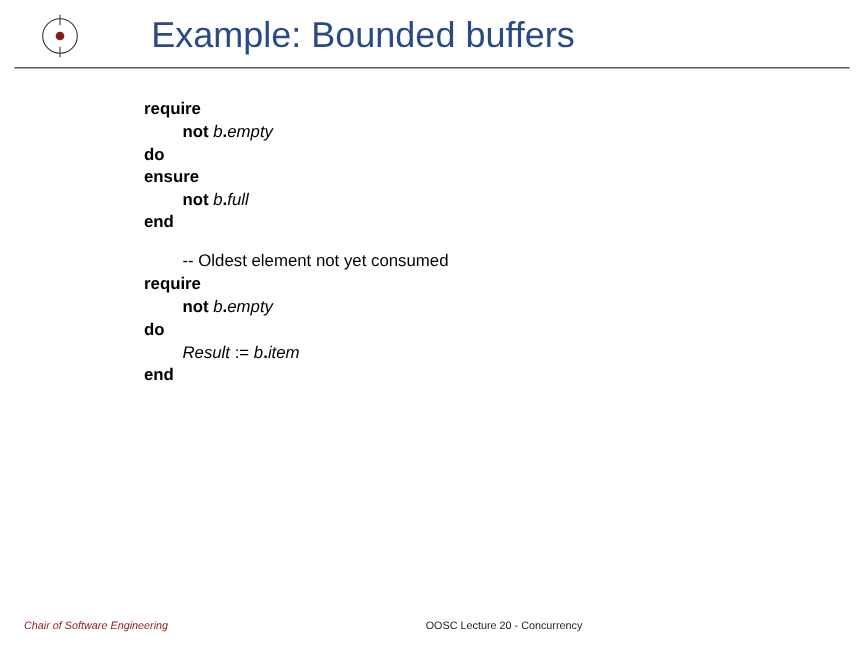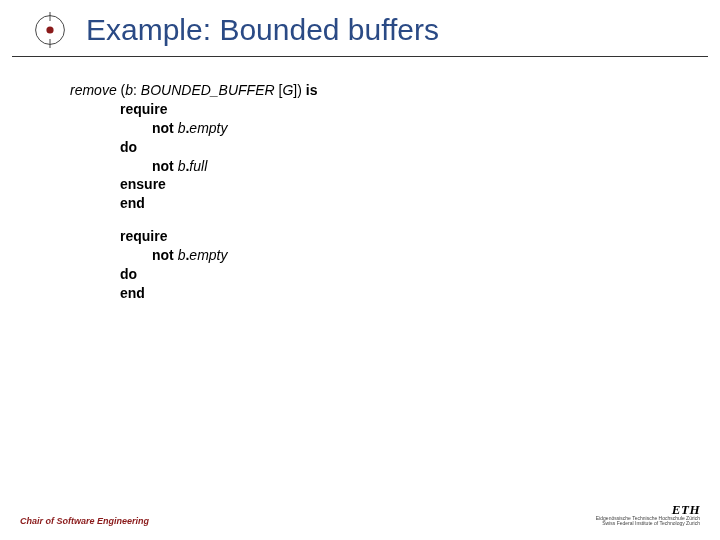--- a/index.html
+++ b/index.html
@@ -28,6 +28,7 @@
     font-size: 30px;
     color: #2a4a85;
     font-weight: normal;
+    margin-left: 40px;
   }
   .content {
     padding: 24px 60px 10px 70px;

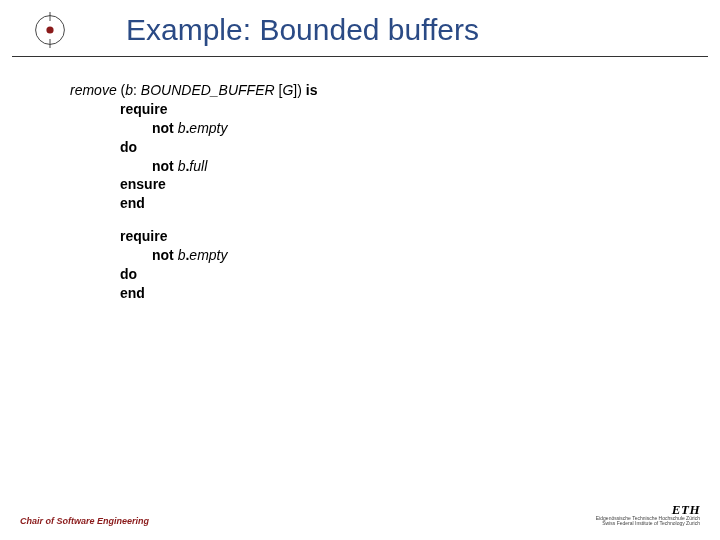--- a/index.html
+++ b/index.html
@@ -78,7 +78,6 @@
 <div class="content">
 
   <div class="routine">
-    <div class="ln i0"><span class="it">remove</span><span> (</span><span class="it">b</span><span>: </span><span class="it">BOUNDED_BUFFER </span><span>[</span><span class="it">G</span><span>]</span><span>) </span><span class="kw">is</span></div>
     <div class="ln i1"><span class="kw">require</span></div>
     <div class="ln i2"><span class="kw">not </span><span class="it">b</span><span class="bang">.</span><span class="it">empty</span></div>
     <div class="ln i1"><span class="kw">do</span></div>

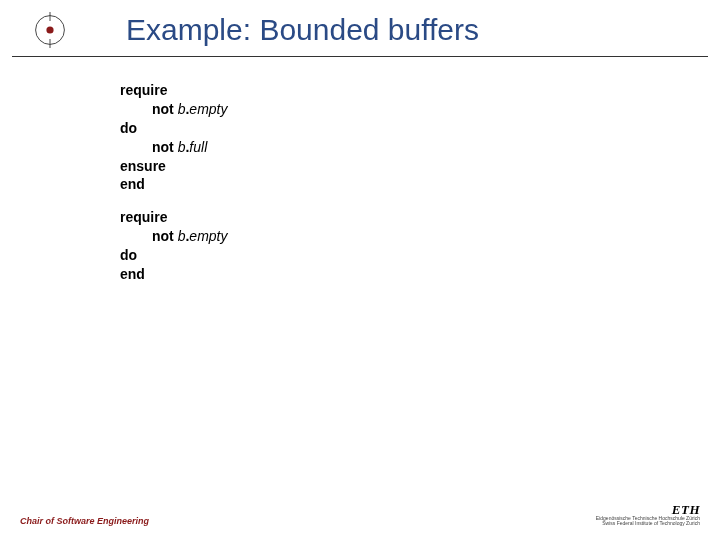--- a/index.html
+++ b/index.html
@@ -81,8 +81,8 @@
     <div class="ln i1"><span class="kw">require</span></div>
     <div class="ln i2"><span class="kw">not </span><span class="it">b</span><span class="bang">.</span><span class="it">empty</span></div>
     <div class="ln i1"><span class="kw">do</span></div>
+    <div class="ln i1"><span class="kw">ensure</span></div>
     <div class="ln i2"><span class="kw">not </span><span class="it">b</span><span class="bang">.</span><span class="it">full</span></div>
-    <div class="ln i1"><span class="kw">ensure</span></div>
     <div class="ln i1"><span class="kw">end</span></div>
   </div>
 

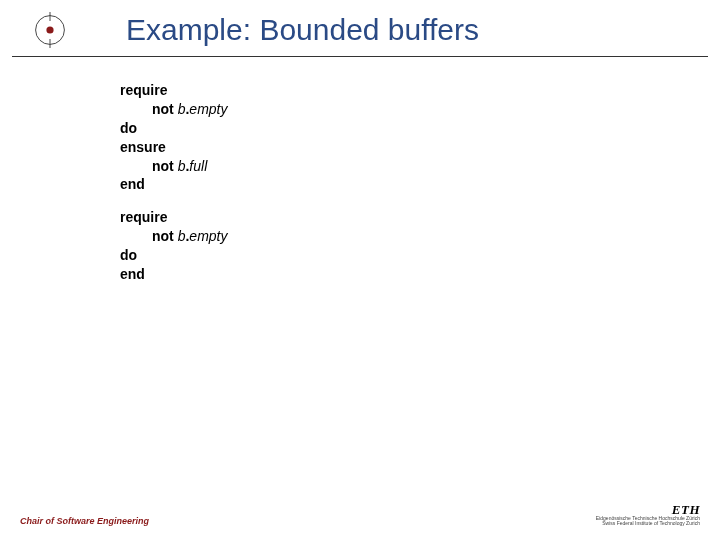--- a/index.html
+++ b/index.html
@@ -87,6 +87,7 @@
   </div>
 
   <div class="routine">
+    <div class="ln i2"><span>-- Oldest element not yet consumed</span></div>
     <div class="ln i1"><span class="kw">require</span></div>
     <div class="ln i2"><span class="kw">not </span><span class="it">b</span><span class="bang">.</span><span class="it">empty</span></div>
     <div class="ln i1"><span class="kw">do</span></div>

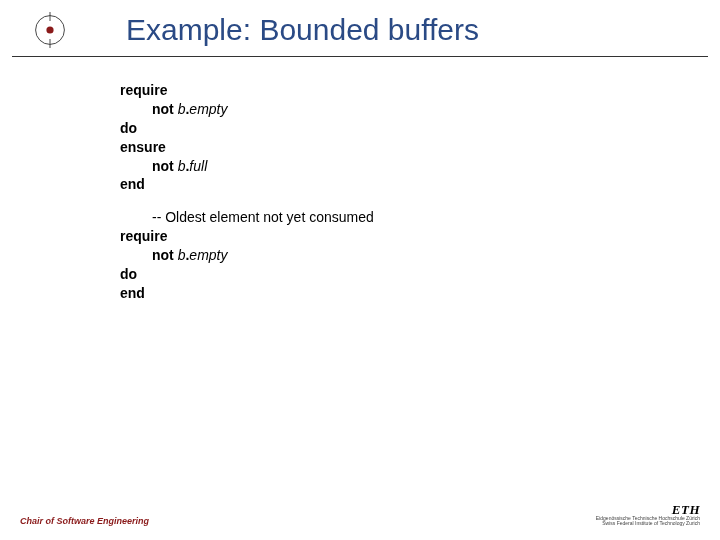--- a/index.html
+++ b/index.html
@@ -91,6 +91,7 @@
     <div class="ln i1"><span class="kw">require</span></div>
     <div class="ln i2"><span class="kw">not </span><span class="it">b</span><span class="bang">.</span><span class="it">empty</span></div>
     <div class="ln i1"><span class="kw">do</span></div>
+    <div class="ln i2"><span class="it">Result </span><span>:= </span><span class="it">b</span><span class="bang">.</span><span class="it">item</span></div>
     <div class="ln i1"><span class="kw">end</span></div>
   </div>
 

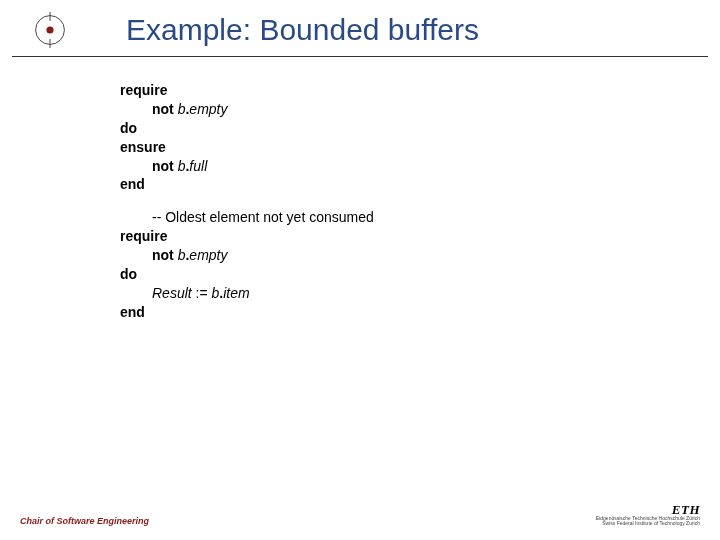--- a/index.html
+++ b/index.html
@@ -100,11 +100,6 @@
 
 <div class="footer">
   <div class="chair">Chair of Software Engineering</div>
-  <div class="ethblock">
-    <div class="eth">ETH</div>
-    <div class="ethsub">Eidgenössische Technische Hochschule Zürich</div>
-    <div class="ethsub">Swiss Federal Institute of Technology Zurich</div>
-  </div>
 </div>
 
 </body></html>

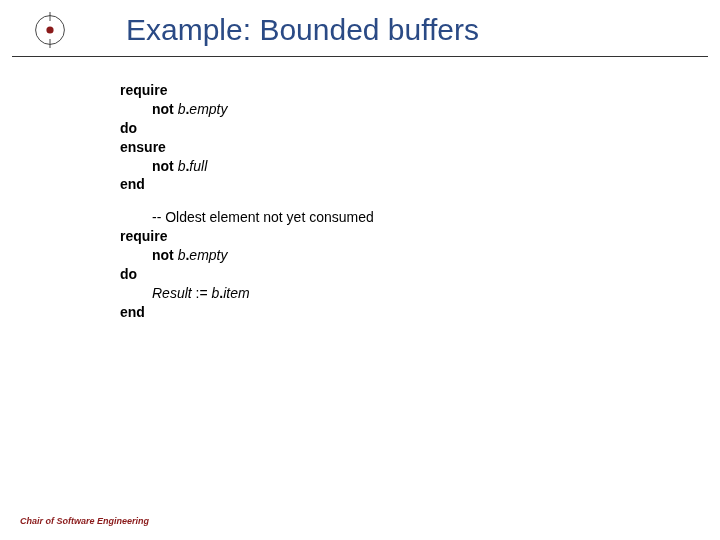--- a/index.html
+++ b/index.html
@@ -56,7 +56,7 @@
     font-size: 9px;
     color: #333;
   }
-  .chair { font-style: italic; font-weight: bold; color: #8a1a1a; }
+  .chair { font-style: italic; font-weight: normal; color: #8a1a1a; }
   .lecture { color: #222; text-align: center; flex: 1; }
   .ethblock { text-align: right; line-height: 1.0; }
   .eth { font-family: Georgia, serif; font-weight: bold; font-style: italic; font-size: 13px; letter-spacing: 0.5px; color: #000; }

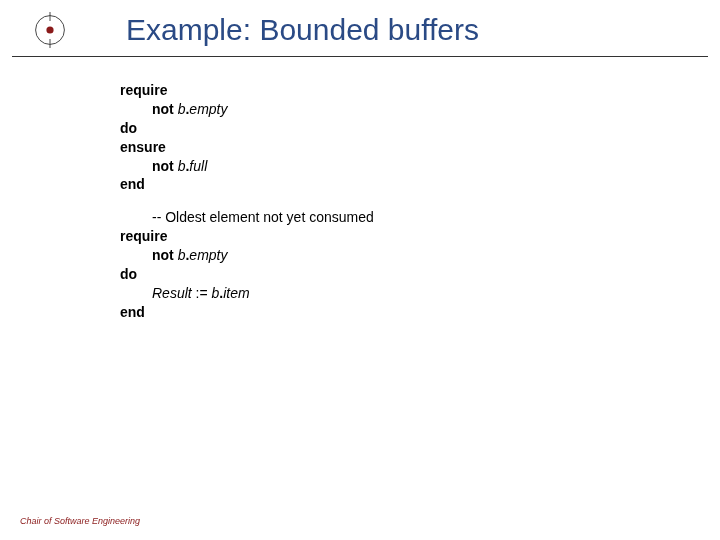--- a/index.html
+++ b/index.html
@@ -100,6 +100,7 @@
 
 <div class="footer">
   <div class="chair">Chair of Software Engineering</div>
+  <div class="lecture">OOSC  Lecture 20 - Concurrency</div>
 </div>
 
 </body></html>

